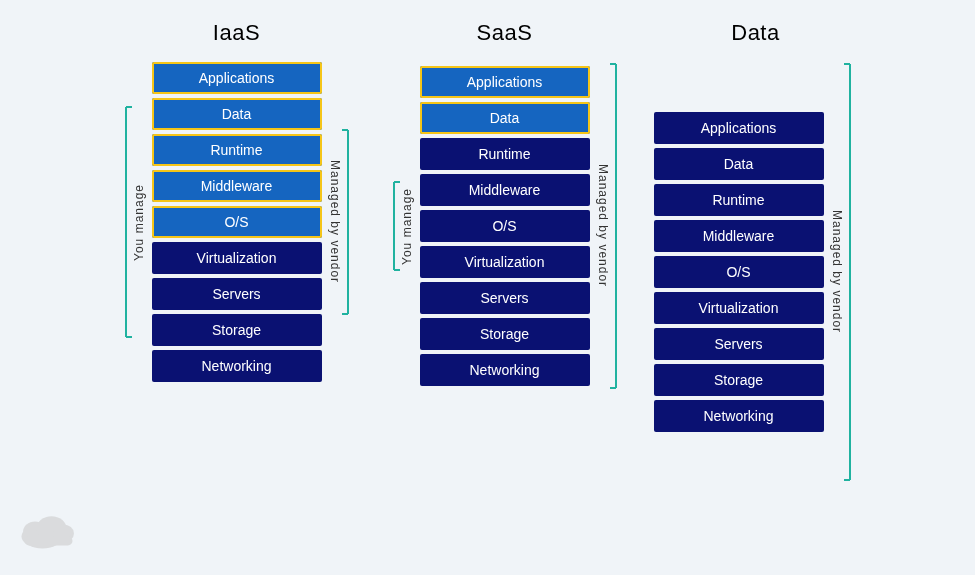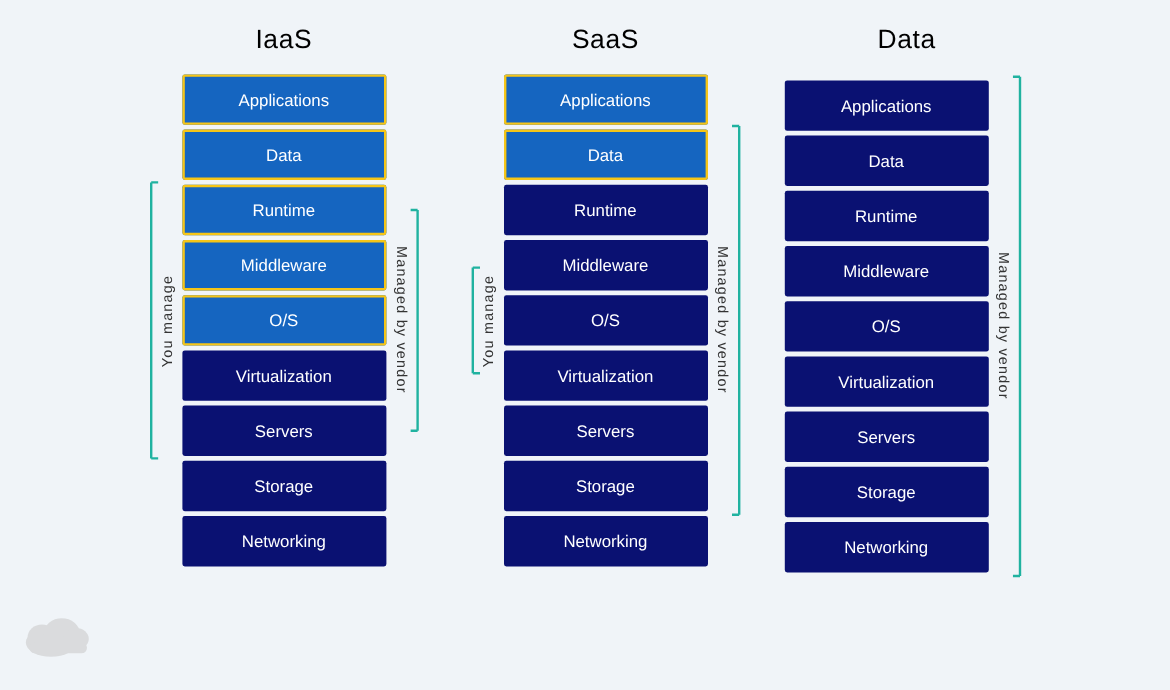--- a/index.html
+++ b/index.html
@@ -55,7 +55,7 @@
 
     .layer {
       width: 170px;
-      height: 42px;
+      height: 32px;
       display: flex;
       align-items: center;
       justify-content: center;

